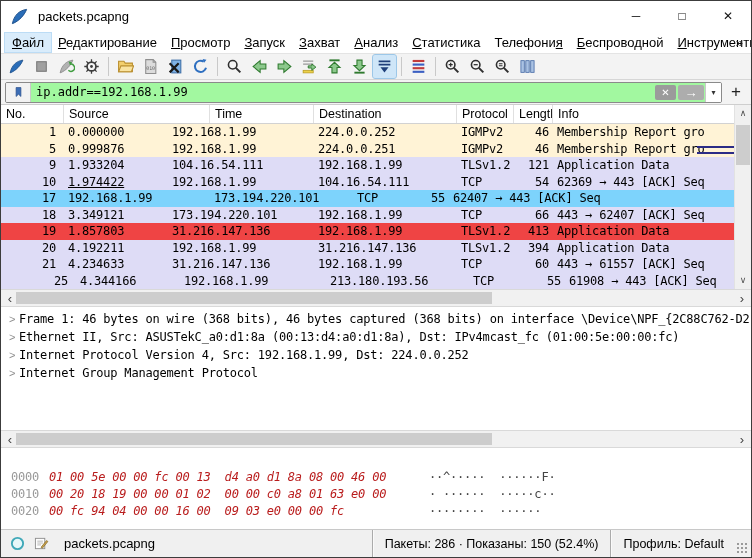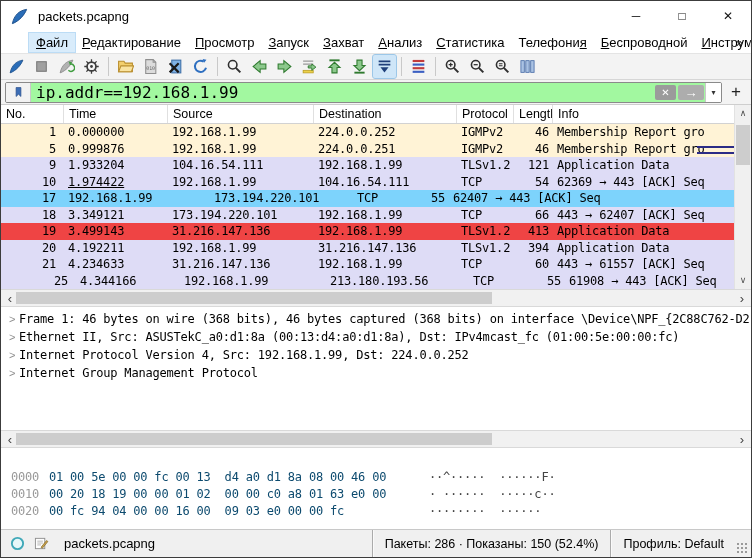--- a/index.html
+++ b/index.html
@@ -23,7 +23,7 @@
   
   .menubar { flex: 0 0 22px; display: flex; align-items: center; padding-left: 4px; font-size: 13px; position: relative; background: #fff; }
   .menu-item { padding: 2px 7px; white-space: nowrap; }
-  .menu-item.active { background: #d9ecfb; outline: 1px solid #bcdcf5; margin-left: 24px; }
+  .menu-item.active { background: #d9ecfb; outline: 1px solid #bcdcf5; }
   .menu-overflow { position: absolute; right: 8px; font-size: 13px; color: #222; }
   
   .toolbar { flex: 0 0 27px; background: #f3f3f3; border-top: 1px solid #e4e4e4; border-bottom: 1px solid #d6d6d6; display: flex; align-items: center; padding-left: 3px; }

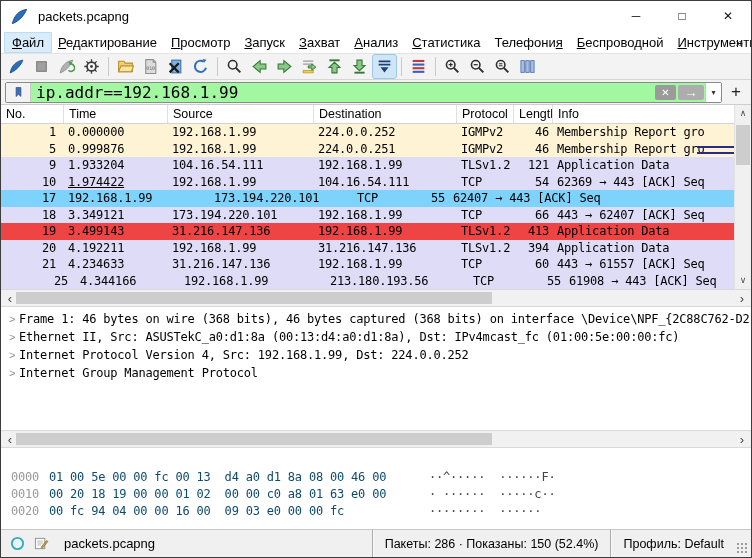--- a/index.html
+++ b/index.html
@@ -37,7 +37,7 @@
   .bookmark-btn { width: 25px; background: #f2f2f2; border-right: 1px solid #c9c9c9; display: flex; align-items: center; justify-content: center; }
   .bookmark-btn svg { width: 11px; height: 14px; }
   .filter-green { flex: 1; display: flex; align-items: center; }
-  .filter-input { flex: 1; border: none; outline: none; font-family: "DejaVu Sans Mono", monospace; font-size: 16px; padding: 0 5px; height: 100%; }
+  .filter-input { flex: 1; border: none; outline: none; font-family: "DejaVu Sans Mono", monospace; font-size: 12px; padding: 0 5px; height: 100%; }
   .f-btn { width: 21px; height: 15px; margin: 0 1px; background: #9b9b9b; color: #fff; border-radius: 2px; display: flex; align-items: center; justify-content: center; font-size: 10px; flex: 0 0 auto; }
   .f-btn.apply { width: 26px; background: #adadad; font-size: 13px; }
   .dropdown-btn { width: 16px; border-left: 1px solid #c9c9c9; background: #fff; display: flex; align-items: center; justify-content: center; font-size: 8px; color: #333; }

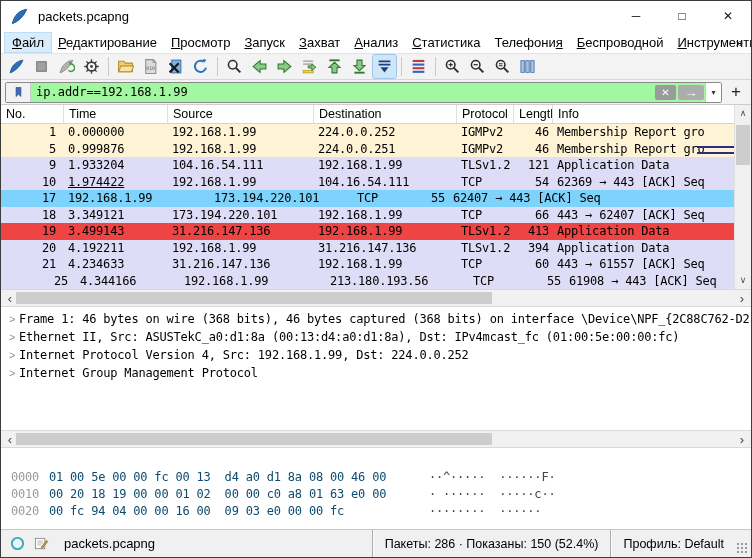--- a/index.html
+++ b/index.html
@@ -269,8 +269,8 @@
   <div class="pkt-section">
     <div class="pkt-header" id="pkt-header">
         <div class="hdr-cell" style="width: 63px;">No.</div>
+        <div class="hdr-cell" style="width: 146px;">Source</div>
         <div class="hdr-cell" style="width: 104px;">Time</div>
-        <div class="hdr-cell" style="width: 146px;">Source</div>
         <div class="hdr-cell" style="width: 143px;">Destination</div>
         <div class="hdr-cell" style="width: 57px;">Protocol</div>
         <div class="hdr-cell" style="width: 39px;">Length</div>

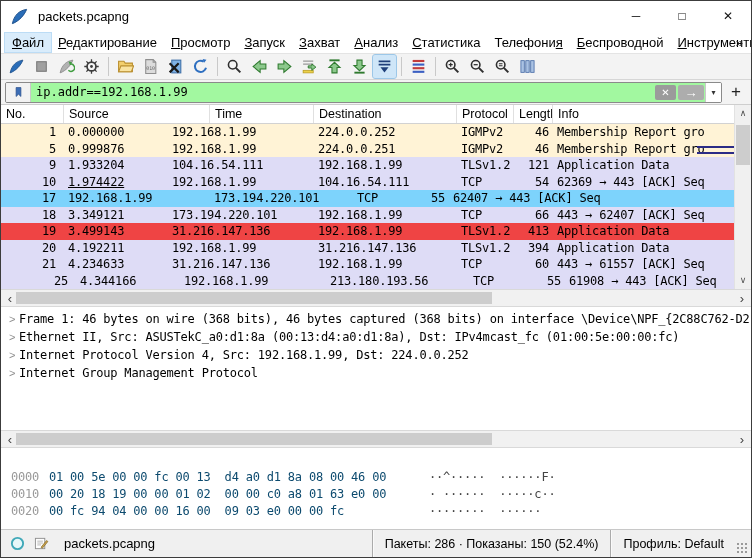--- a/index.html
+++ b/index.html
@@ -332,7 +332,7 @@
         </div>
         <div class="pkt-row" style="background: #ef4444;">
           <div class="cell no" style="width: 63px;">19</div>
-          <div class="cell time" style="width: 104px;">3.499143</div>
+          <div class="cell time" style="width: 104px;">1.857803</div>
           <div class="cell source" style="width: 146px;">31.216.147.136</div>
           <div class="cell destination" style="width: 143px;">192.168.1.99</div>
           <div class="cell protocol" style="width: 57px;">TLSv1.2</div>

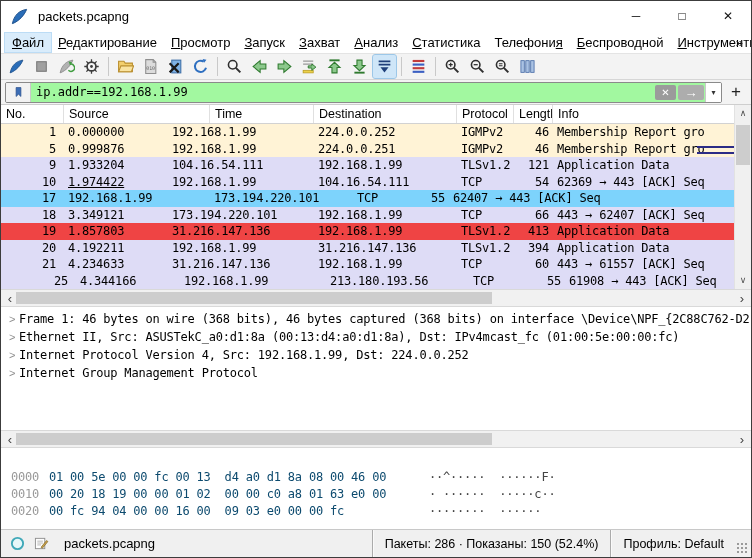--- a/index.html
+++ b/index.html
@@ -70,7 +70,7 @@
   .hexpane { flex: 0 0 81px; background: #fff; font-family: "DejaVu Sans Mono", monospace; font-size: 12px; letter-spacing: -0.2px; padding-top: 22px; overflow: hidden; }
   .hex-row { height: 17px; display: flex; white-space: pre; }
   .hex-offset { color: #9a9a9a; width: 38px; margin-left: 10px; flex: 0 0 38px; }
-  .hex-bytes { width: 360px; flex: 0 0 360px; color: #0c4a6e; }
+  .hex-bytes { width: 360px; flex: 0 0 360px; color: #b91c1c; font-style: italic; }
   .hex-ascii { color: #444; margin-left: 20px; }
   
   .statusbar { flex: 0 0 28px; background: #f0f0f0; border-top: 1px solid #c8c8c8; display: flex; align-items: center; font-size: 12.5px; }

